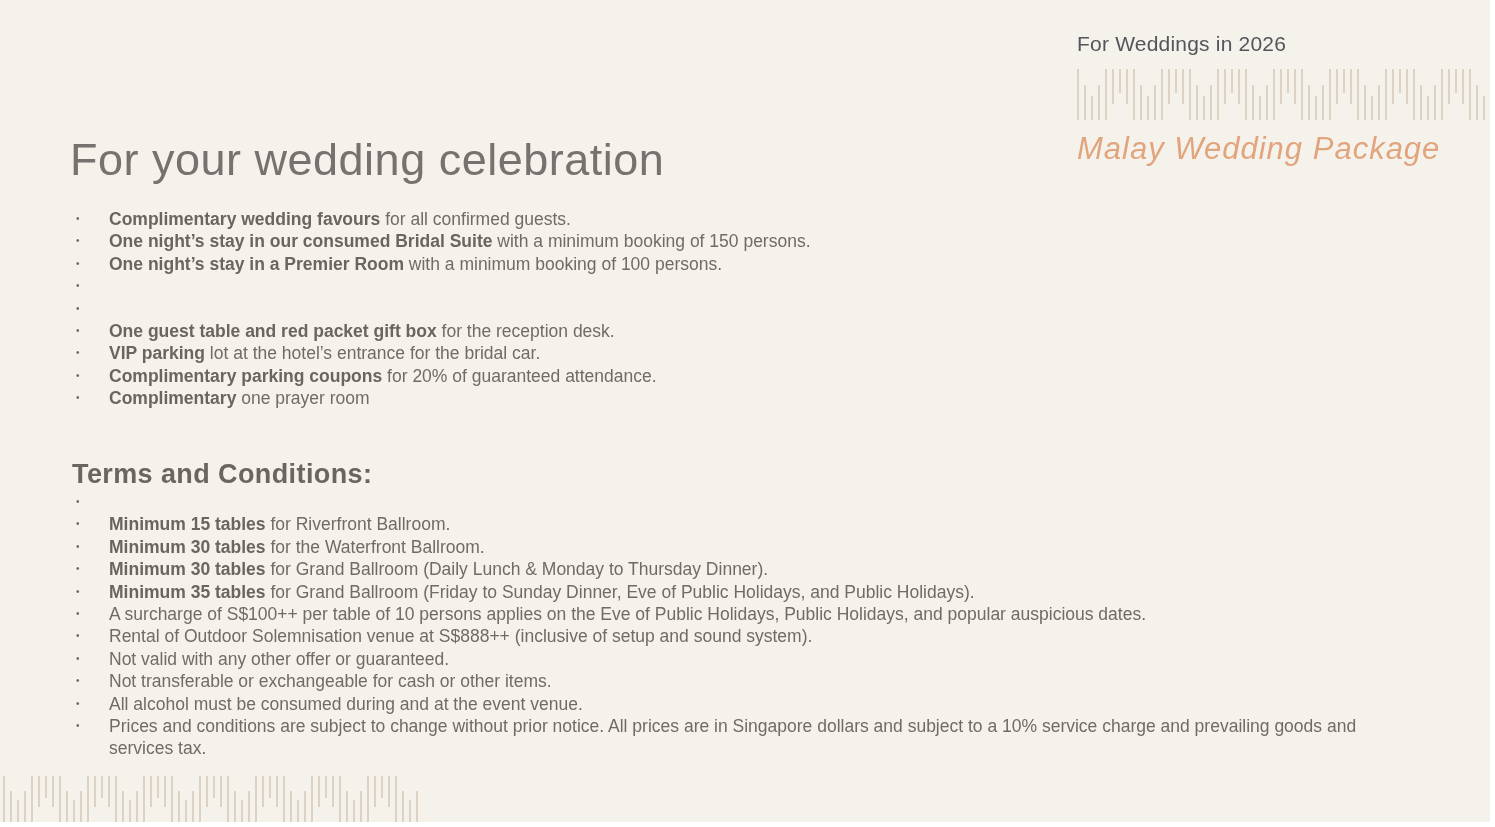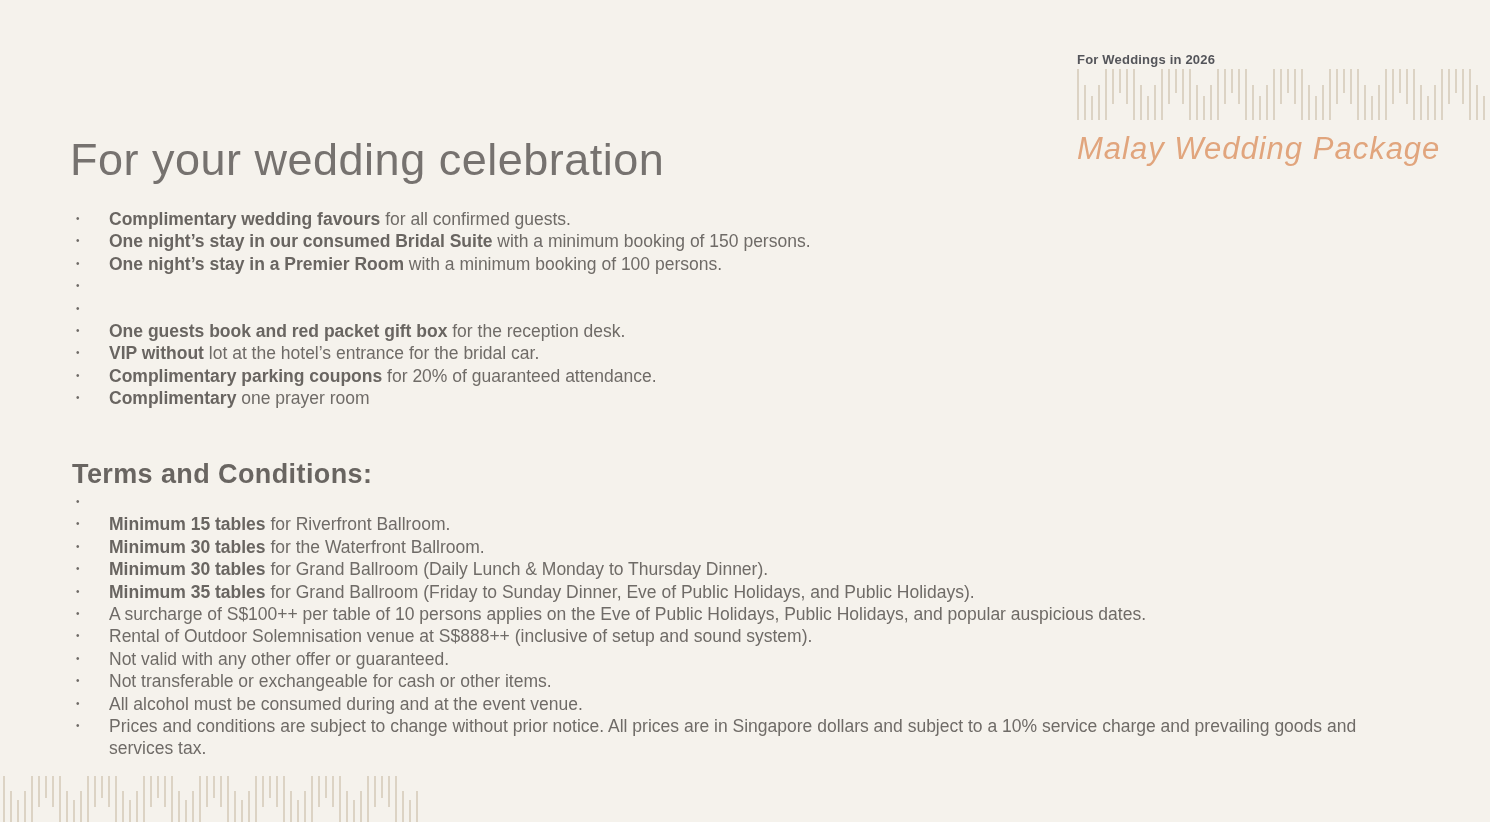--- a/index.html
+++ b/index.html
@@ -24,8 +24,8 @@
 
   
   .tagline {
-    position:absolute; left:1077px; top:52px;
-    font-size:13px; font-weight:700; letter-spacing:0.2px;
+    position:absolute; left:1077px; top:32px;
+    font-size:21px; font-weight:400; letter-spacing:0.2px;
     color:var(--tagline, #54555a);
   }
   .package-name {

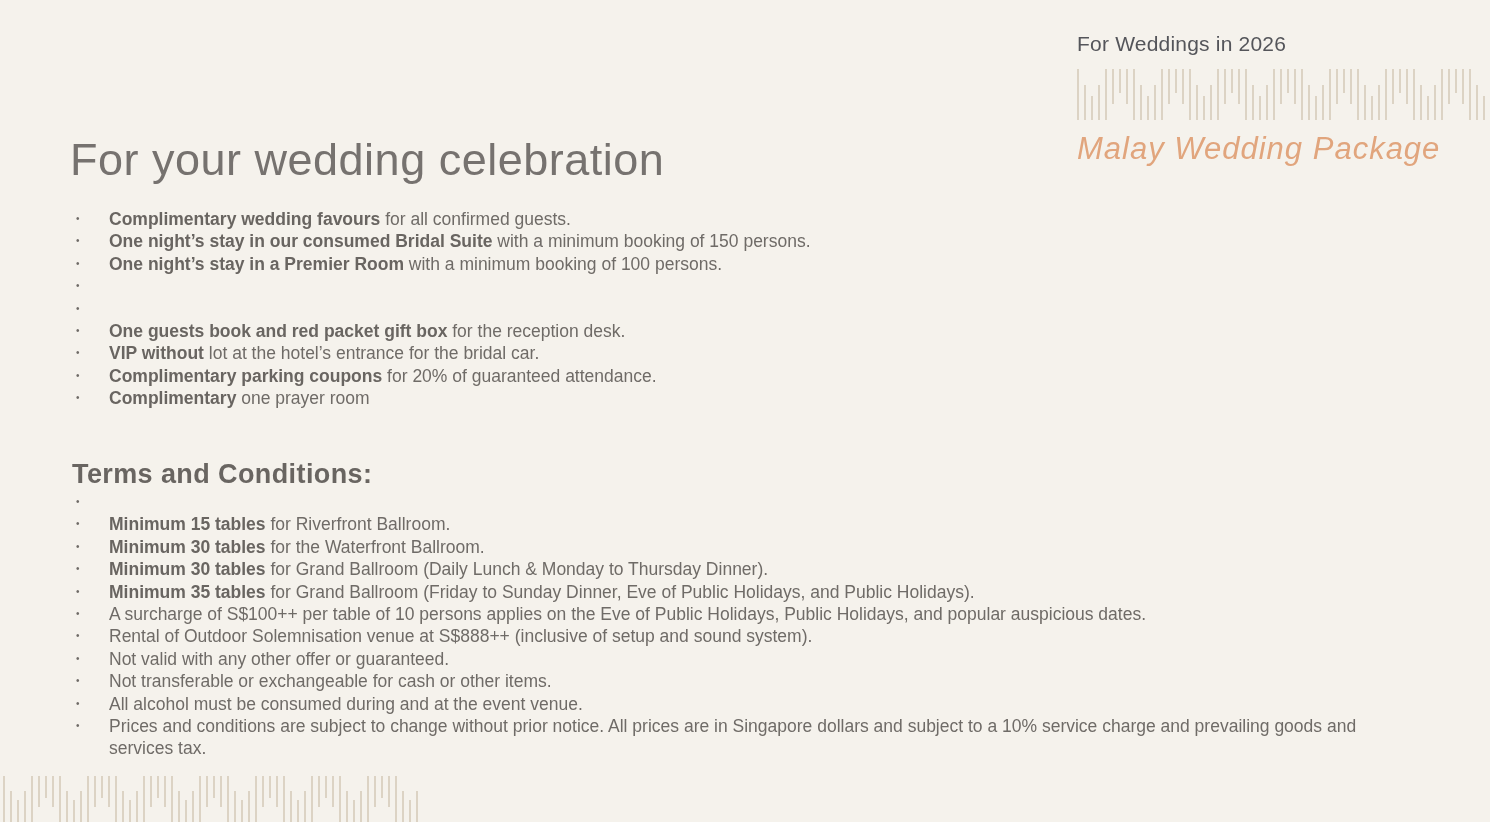--- a/index.html
+++ b/index.html
@@ -157,7 +157,7 @@
     </li>
     <li>
       <span class="bullet">•</span>
-      <span class="li-text"><strong>One guests book and red packet gift box</strong> for the reception desk.</span>
+      <span class="li-text"><strong>One guest table and red packet gift box</strong> for the reception desk.</span>
     </li>
     <li>
       <span class="bullet">•</span>

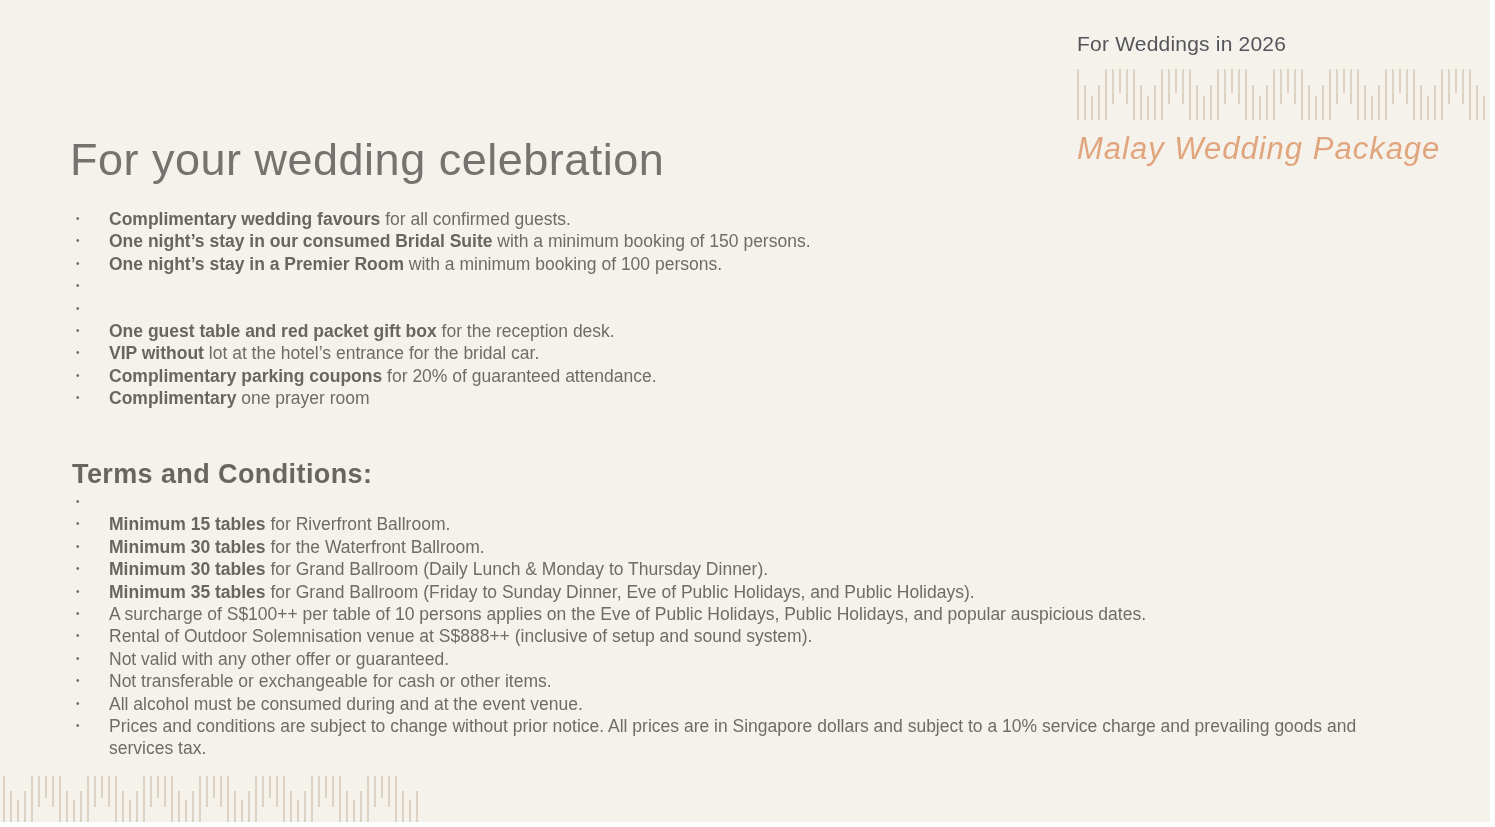--- a/index.html
+++ b/index.html
@@ -161,7 +161,7 @@
     </li>
     <li>
       <span class="bullet">•</span>
-      <span class="li-text"><strong>VIP without</strong> lot at the hotel’s entrance for the bridal car.</span>
+      <span class="li-text"><strong>VIP parking</strong> lot at the hotel’s entrance for the bridal car.</span>
     </li>
     <li>
       <span class="bullet">•</span>

